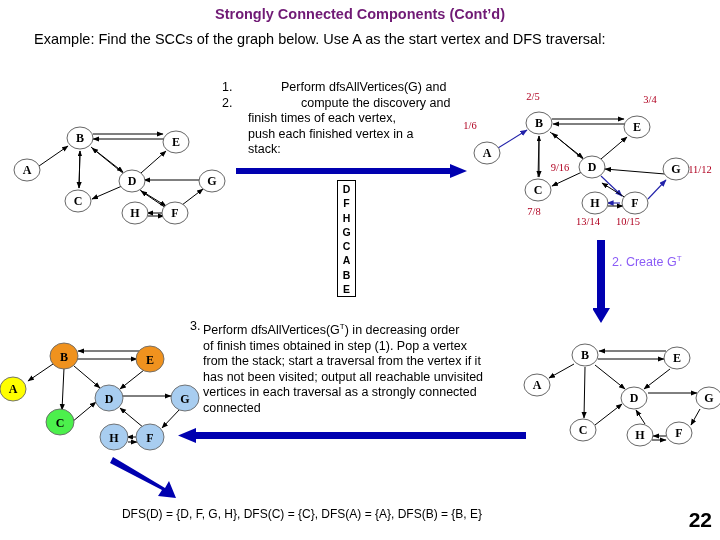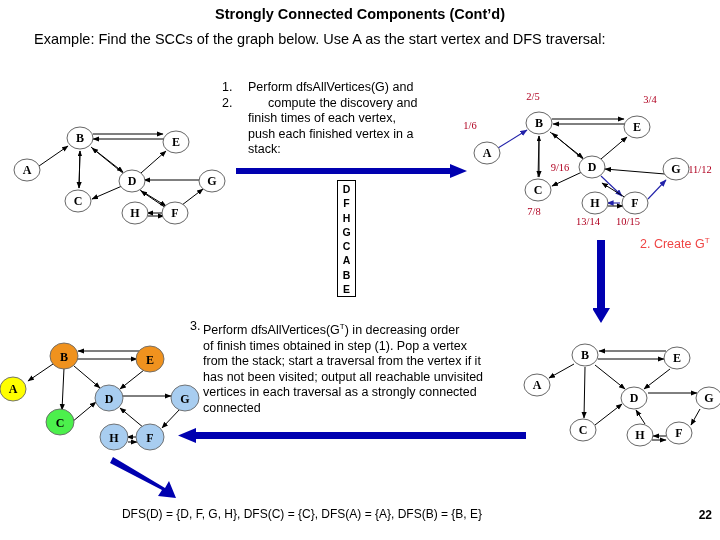--- a/index.html
+++ b/index.html
@@ -12,7 +12,7 @@
 
   .title{
     position:absolute;left:0;top:6px;width:720px;text-align:center;
-    color:#000000;font-weight:bold;font-size:14.5px;letter-spacing:0px;
+    color:#701a75;font-weight:bold;font-size:14.5px;letter-spacing:0px;
   }
   .subtitle{
     position:absolute;left:34px;top:30px;width:600px;

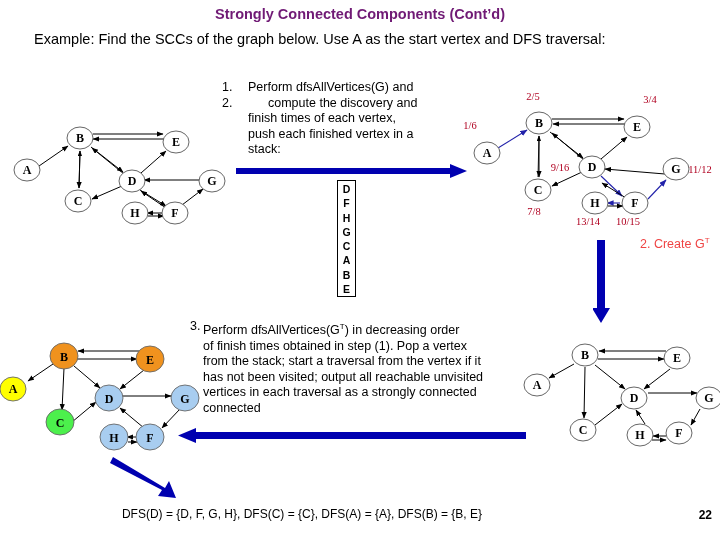--- a/index.html
+++ b/index.html
@@ -25,7 +25,7 @@
   }
   .steps12 .row{display:flex;}
   .steps12 .num{width:26px;flex:0 0 26px;}
-  .steps12 .txt{flex:1;}
+  .steps12 .txt{flex:1;margin-left:33px;}
   .steps12 .cont{margin-left:26px;}
 
   .step3{

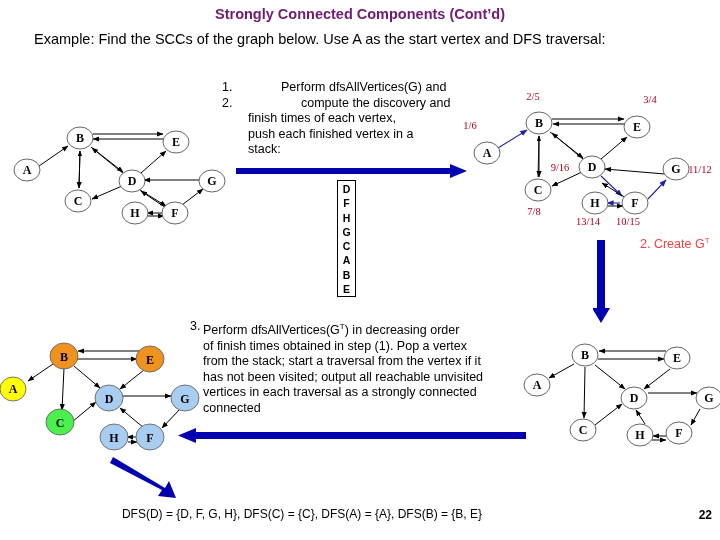--- a/index.html
+++ b/index.html
@@ -39,7 +39,7 @@
   sup{font-size:8px;vertical-align:super;}
 
   .createlbl{
-    position:absolute;left:612px;top:236px;font-size:12.5px;color:#ef4444;white-space:nowrap;margin-left:28px;
+    position:absolute;left:612px;top:254px;font-size:12.5px;color:#8b5cf6;white-space:nowrap;
   }
   .dfsline{
     position:absolute;left:0;top:507px;width:604px;text-align:center;

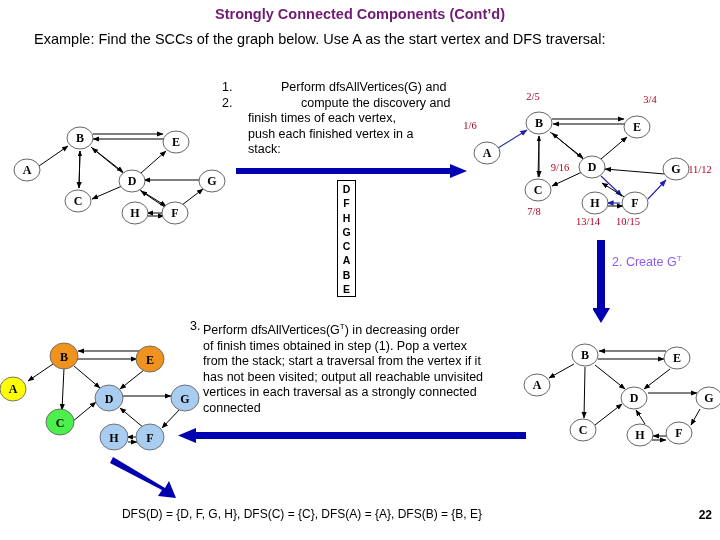--- a/index.html
+++ b/index.html
@@ -46,7 +46,7 @@
     font-size:12px;color:#000;white-space:nowrap;
   }
   .pagenum{
-    position:absolute;right:8px;top:508px;font-size:12px;font-weight:bold;color:#000;
+    position:absolute;right:8px;top:508px;font-size:21px;font-weight:bold;color:#000;
   }
 
   

